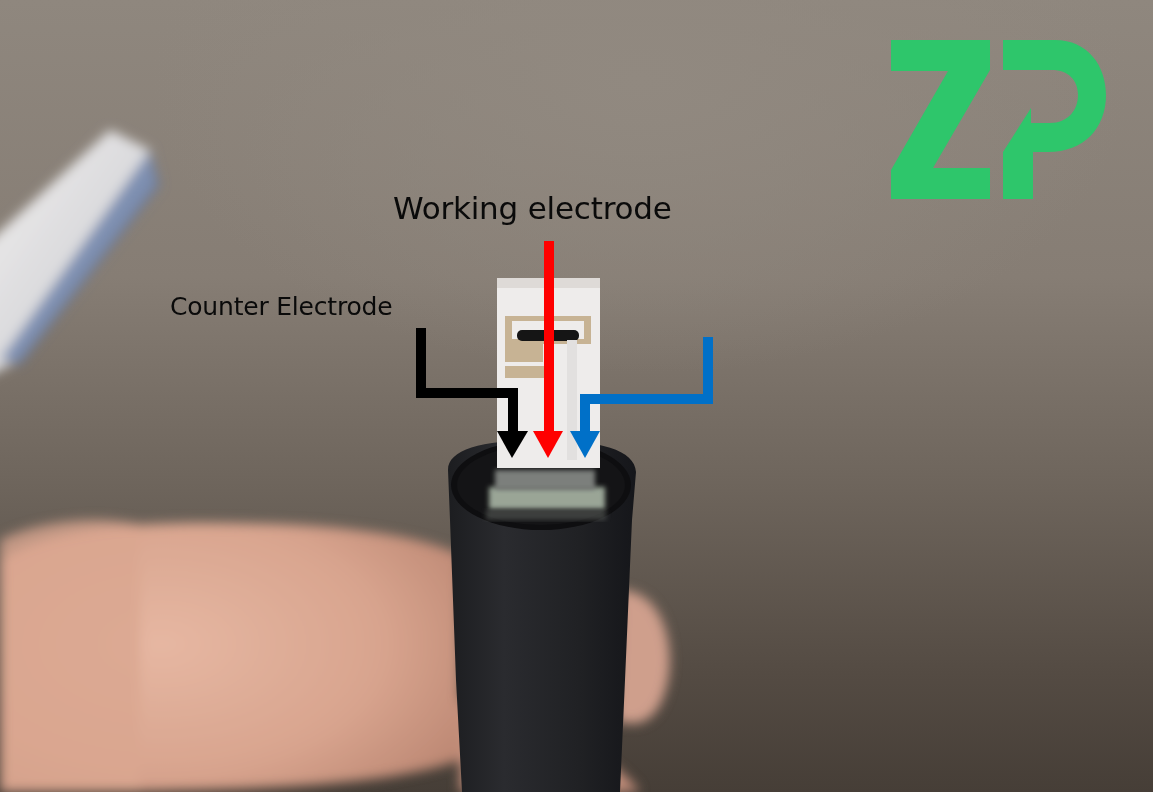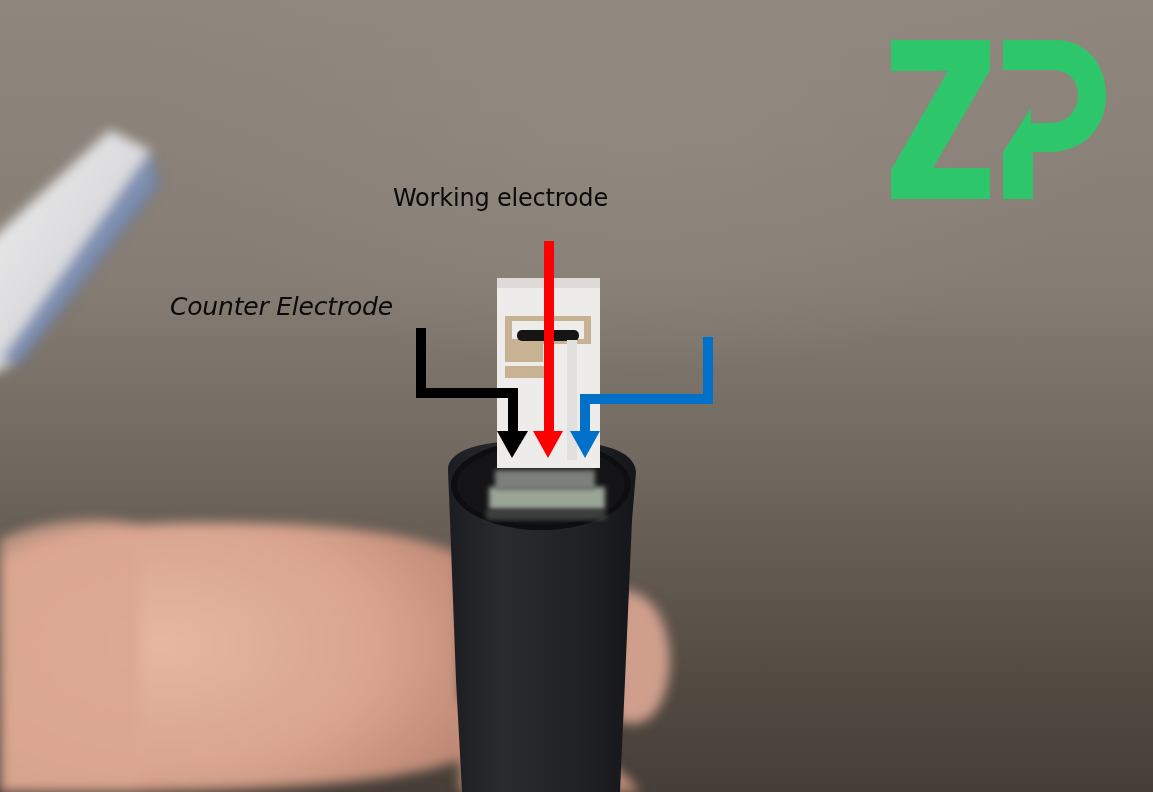--- a/index.html
+++ b/index.html
@@ -12,7 +12,7 @@
   }
   .label { position: absolute; color: #0a0a0a; font-family: "DejaVu Sans", sans-serif;
            white-space: nowrap; letter-spacing: -0.2px; }
-  .label-working { left: 393px; top: 184px; font-size: 24px; }
+  .label-working { left: 393px; top: 190px; font-size: 31px; }
   .label-counter { left: 170px; top: 292px; font-size: 25px; font-style: italic; }
   .label-reference { left: 693px; top: 297px; font-size: 25px; }
   svg.layer { position: absolute; left: 0; top: 0; }

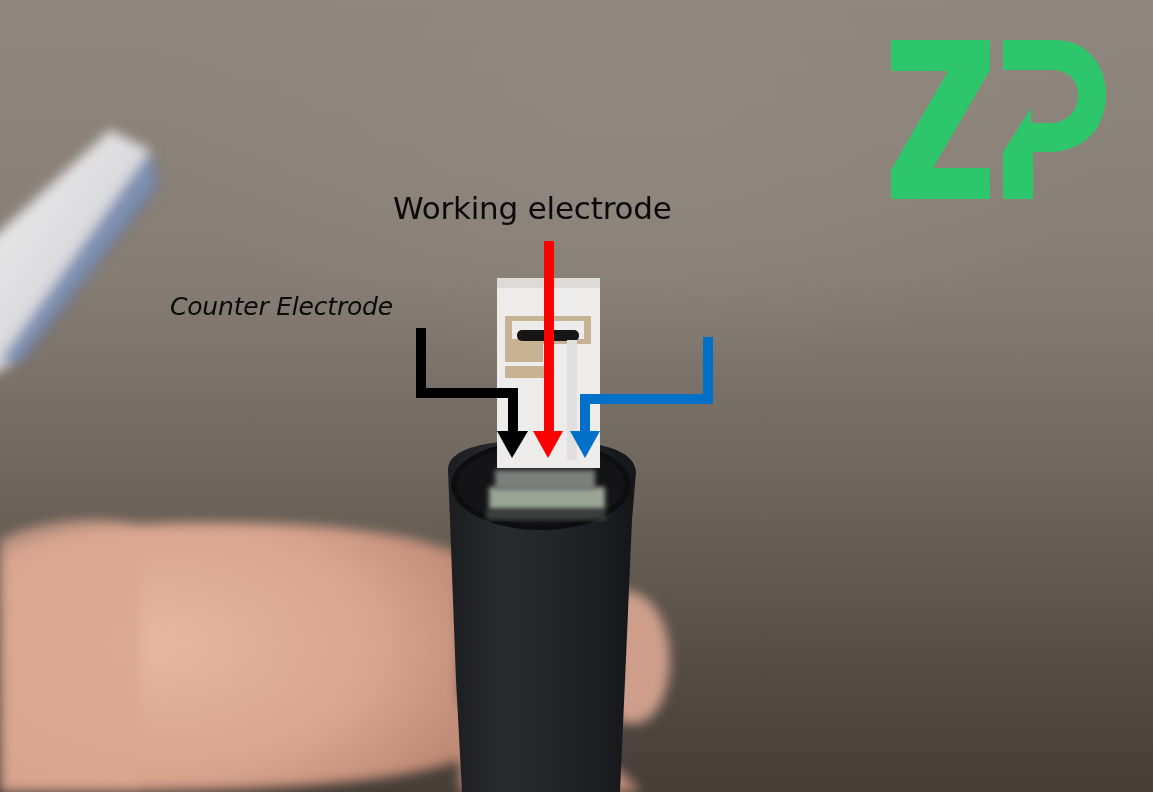--- a/index.html
+++ b/index.html
@@ -13,7 +13,7 @@
   .label { position: absolute; color: #0a0a0a; font-family: "DejaVu Sans", sans-serif;
            white-space: nowrap; letter-spacing: -0.2px; }
   .label-working { left: 393px; top: 190px; font-size: 31px; }
-  .label-counter { left: 170px; top: 292px; font-size: 25px; font-style: italic; }
+  .label-counter { left: 170px; top: 292px; font-size: 25px; }
   .label-reference { left: 693px; top: 297px; font-size: 25px; }
   svg.layer { position: absolute; left: 0; top: 0; }
 </style>

